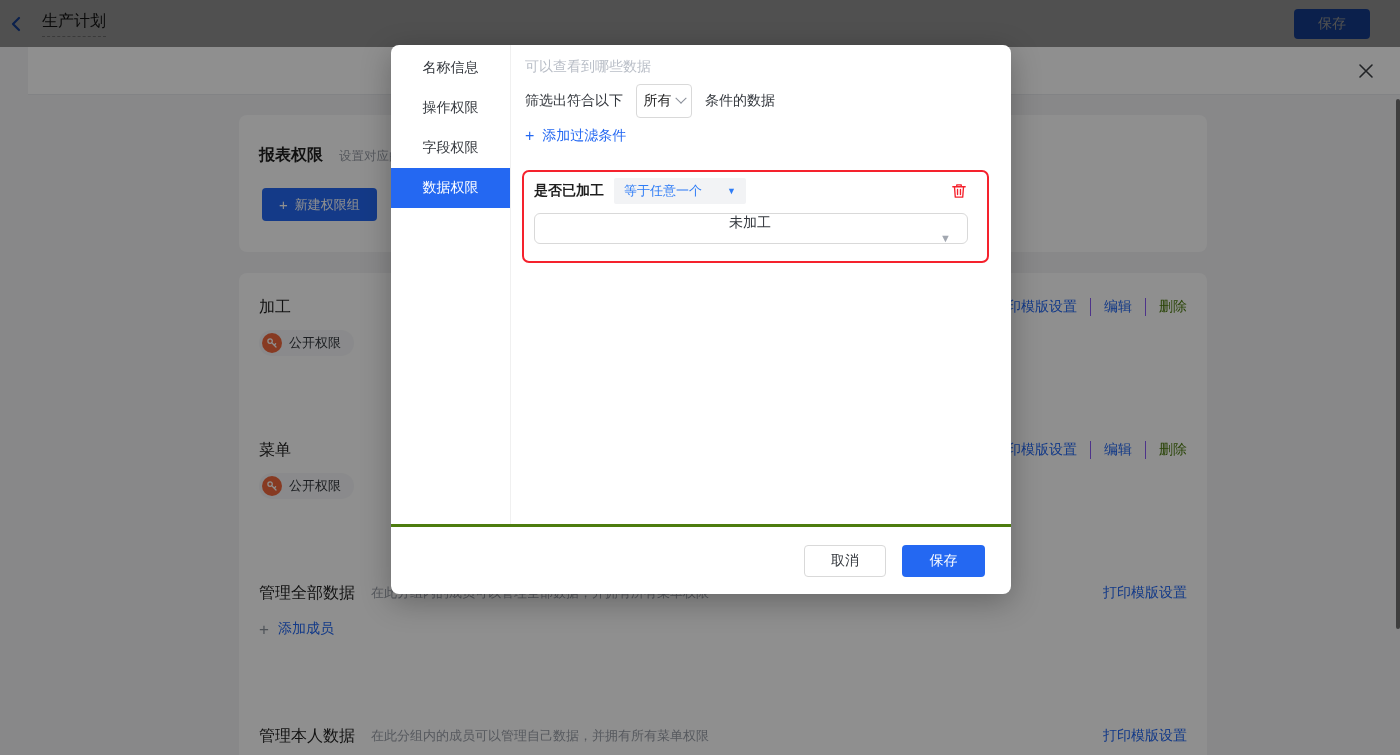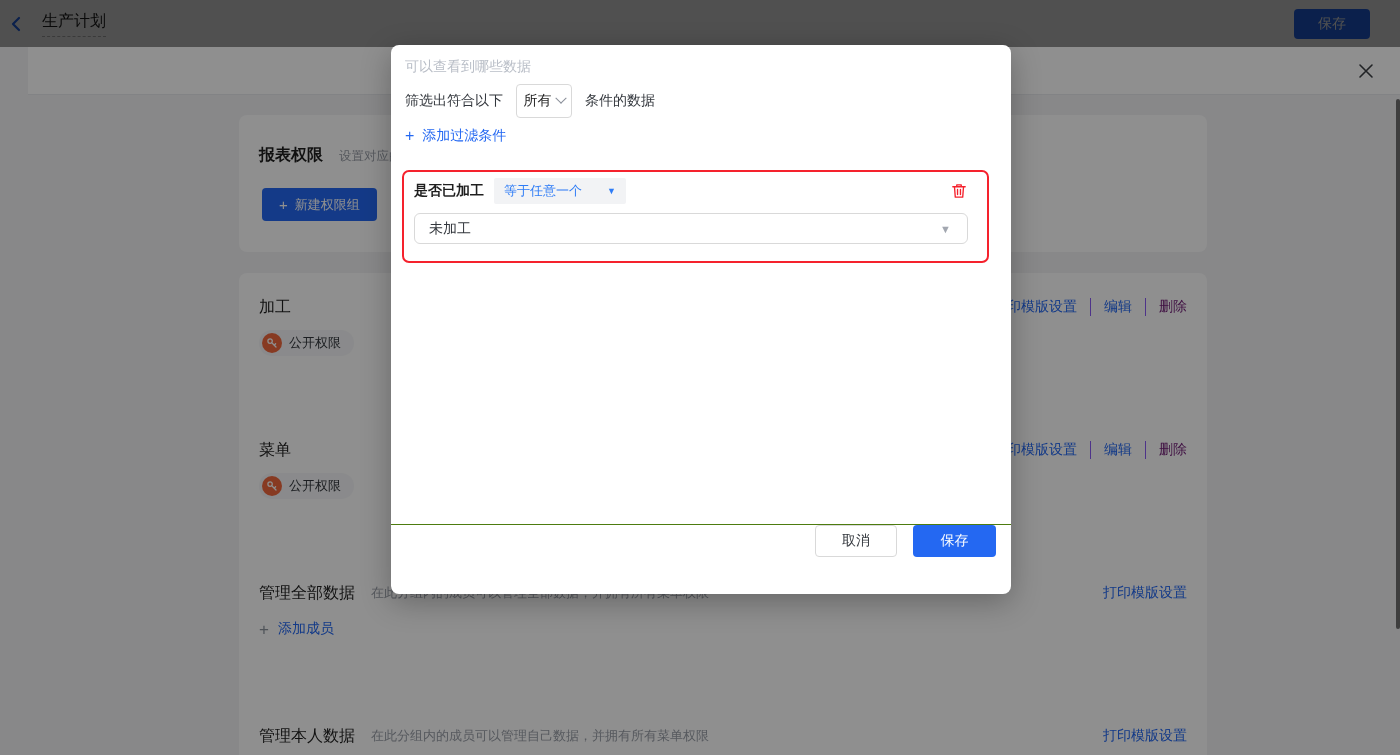--- a/index.html
+++ b/index.html
@@ -219,6 +219,12 @@
 <div class="modal">
 
   <div class="modal-body">
+    <div class="modal-sidebar">
+      <div class="tab">名称信息</div>
+      <div class="tab">操作权限</div>
+      <div class="tab">字段权限</div>
+      <div class="tab active">数据权限</div>
+    </div>
 
     <div class="modal-content">
       <div class="hint">可以查看到哪些数据</div>

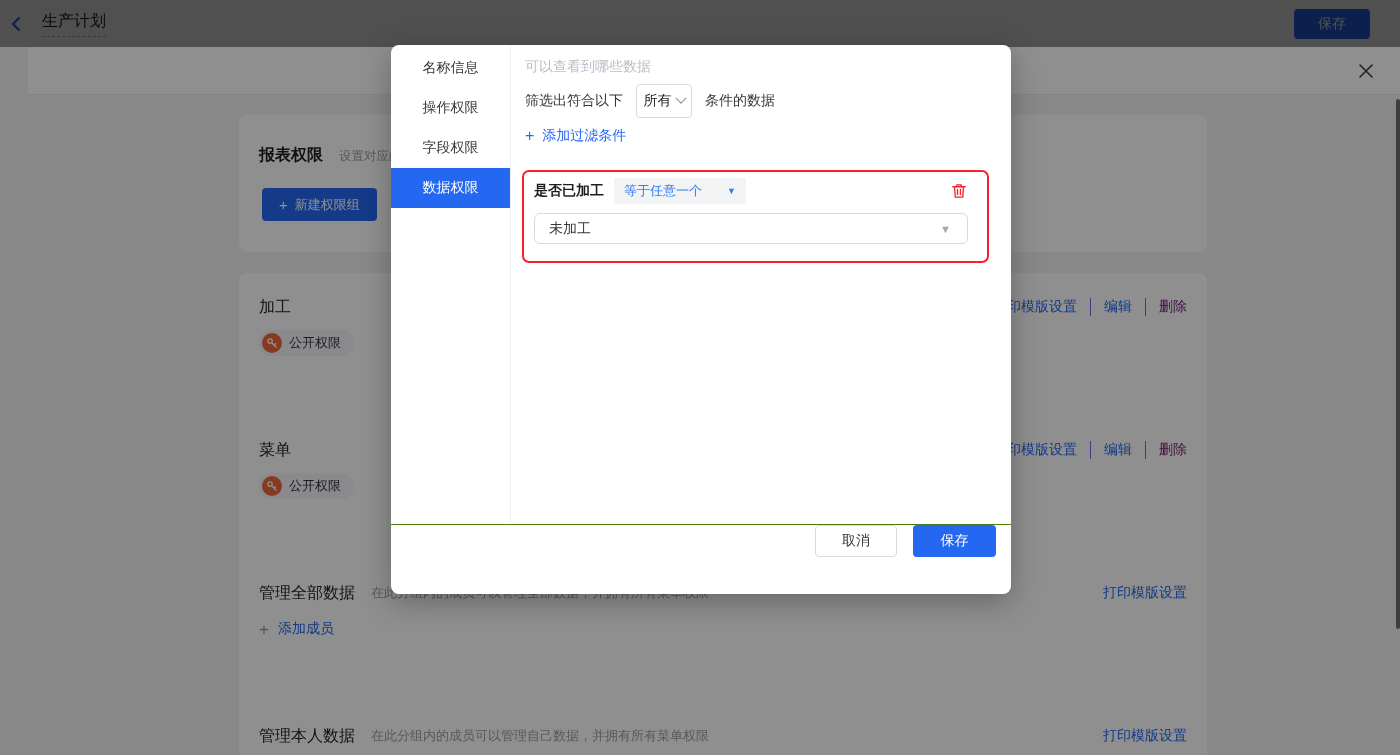--- a/index.html
+++ b/index.html
@@ -94,7 +94,7 @@
   .trash { margin-left:auto; width:18px; height:18px; color:#f5222d; cursor:pointer; }
   .value-select { margin-top:9px; height:31px; border:1px solid #d9d9d9; border-radius:6px;
                   display:flex; align-items:center; padding:0 16px 0 14px; font-size:14px;
-                  color:#33373d; cursor:pointer; background:#fff; }
+                  color:#33373d; cursor:pointer; background:#fff;flex-direction:column; }
   .value-select .caret { margin-left:auto; font-size:11px; color:#a2a7b0; }
 
   .modal-footer { height:70px; flex:0 0 70px; border-top:1px solid #4d7c0f; display:flex;

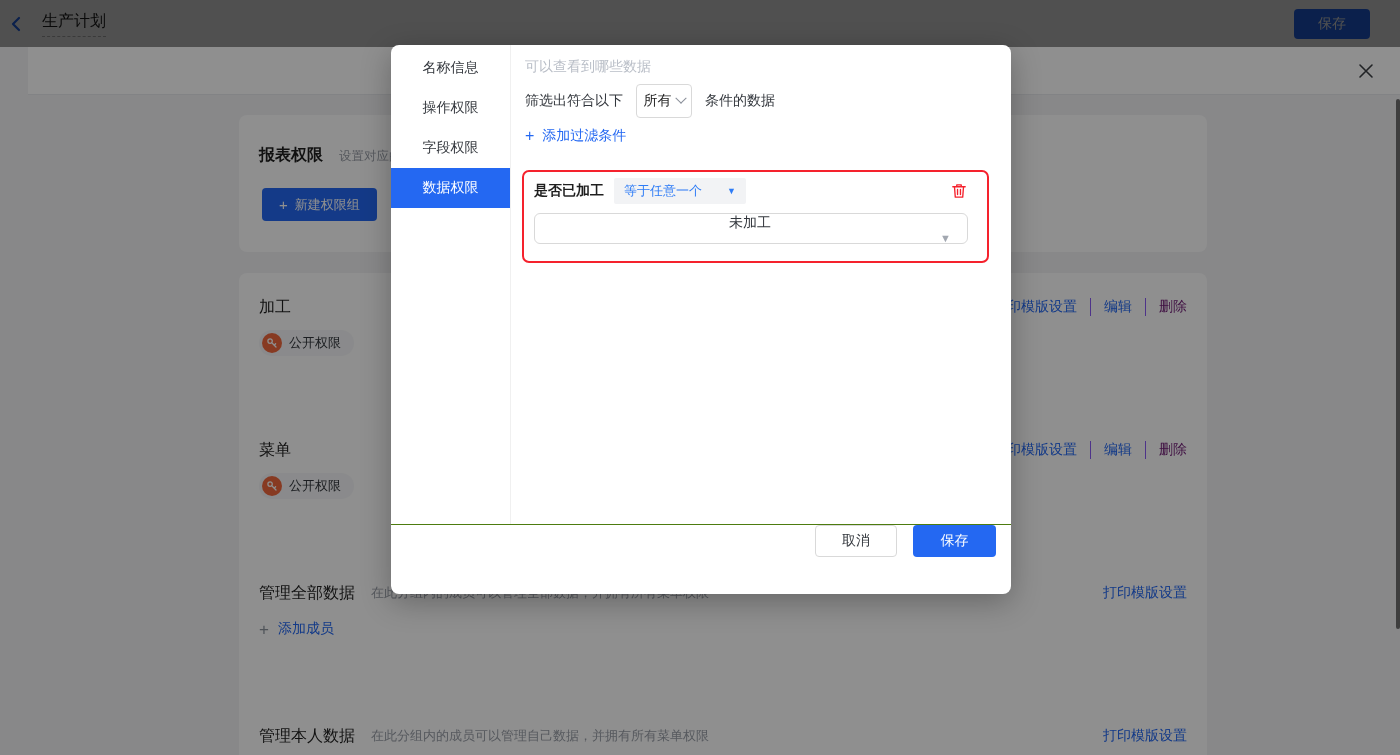--- a/index.html
+++ b/index.html
@@ -44,7 +44,7 @@
   .group-desc { margin-left:16px; font-size:13px; color:#9a9fa8; }
   .group-links { margin-left:auto; display:flex; align-items:center; font-size:14px; }
   .group-links .lnk { color:#2468f2; cursor:pointer; white-space:nowrap; }
-  .group-links .lnk.danger { color:#701a75; }
+  .group-links .lnk.danger { color:#4d7c0f; }
   .group-links .lnk + .lnk { border-left:1px solid #8b5cf6; padding-left:13px; margin-left:13px; }
 
   .perm-badge { margin-top:12px; display:inline-flex; align-items:center; height:26px; background:#f6f7f9;

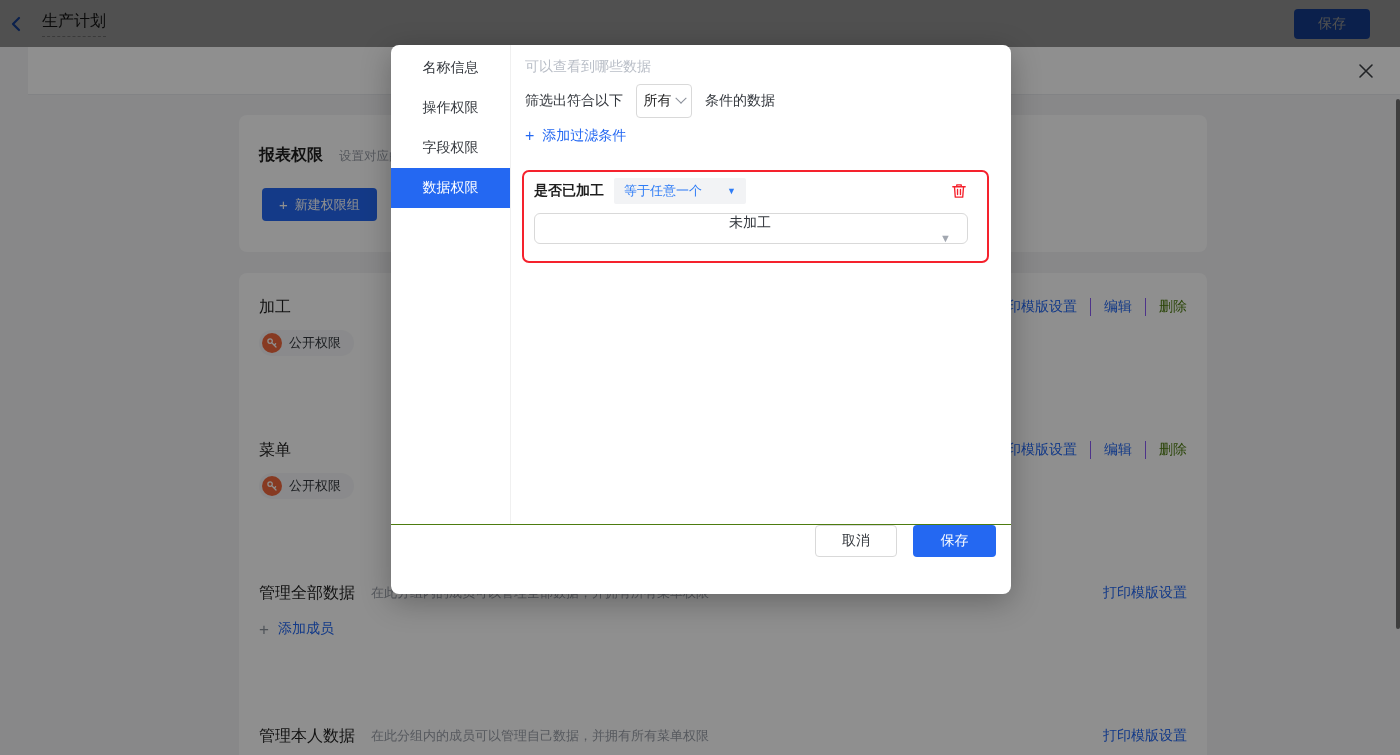--- a/index.html
+++ b/index.html
@@ -97,8 +97,8 @@
                   color:#33373d; cursor:pointer; background:#fff;flex-direction:column; }
   .value-select .caret { margin-left:auto; font-size:11px; color:#a2a7b0; }
 
-  .modal-footer { height:70px; flex:0 0 70px; border-top:1px solid #4d7c0f; display:flex;
-                  justify-content:flex-end; gap:16px; padding-right:15px; }
+  .modal-footer { height:70px; flex:0 0 70px; border-top:3px solid #4d7c0f; display:flex;
+                  align-items:center; justify-content:flex-end; gap:16px; padding-right:26px; }
   .btn { height:32px; border-radius:4px; font-size:14px; font-family:inherit; cursor:pointer; }
   .btn-cancel { width:82px; background:#fff; border:1px solid #d9d9d9; color:#33373d; }
   .btn-save { width:83px; background:#2468f2; border:none; color:#fff; }

